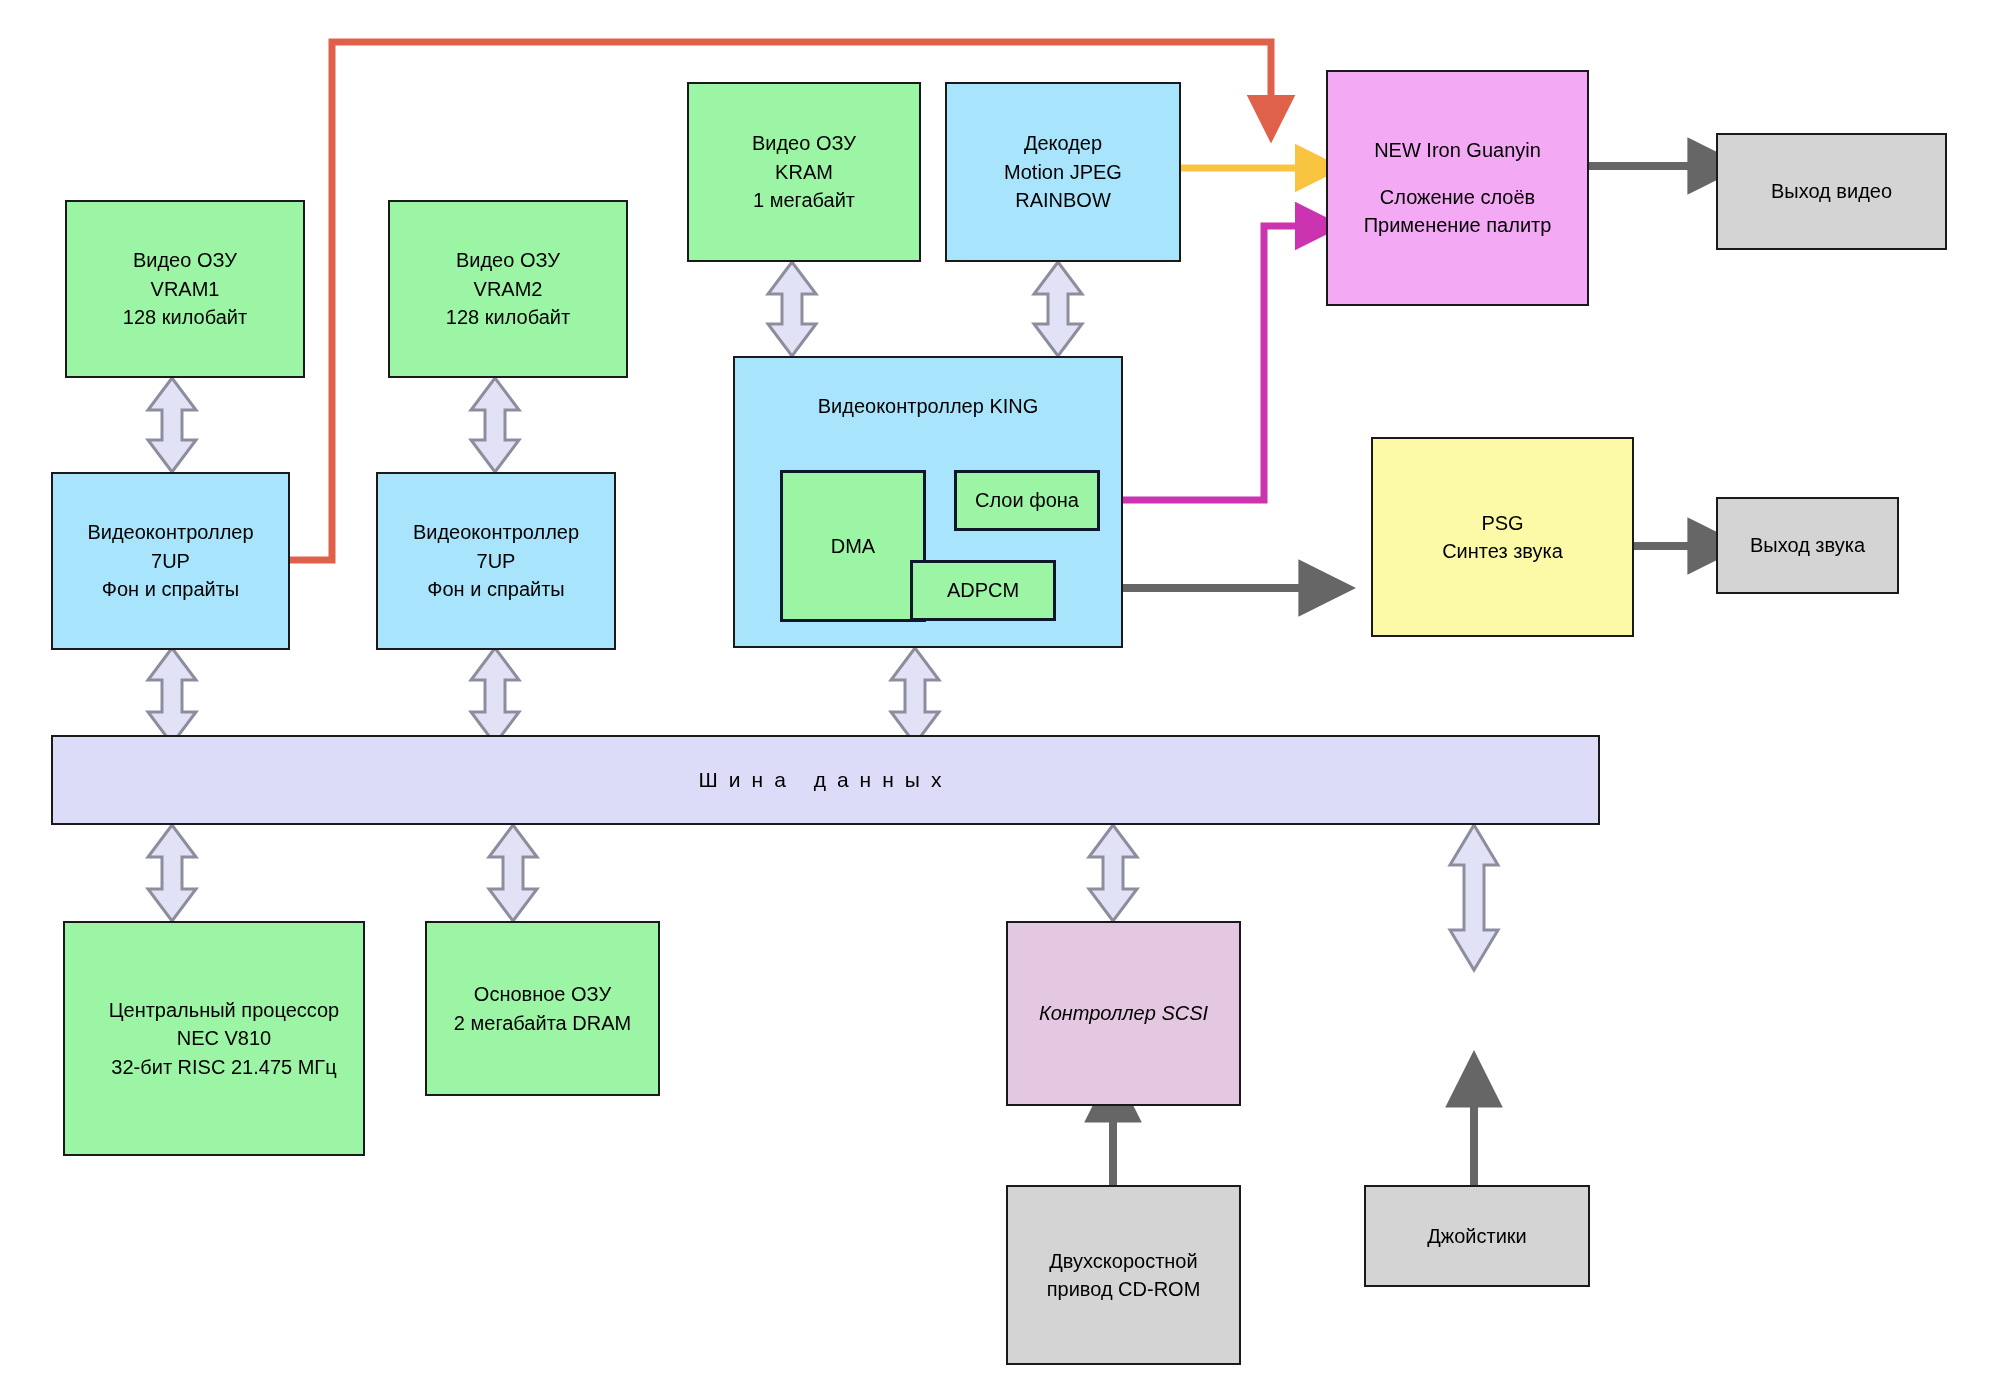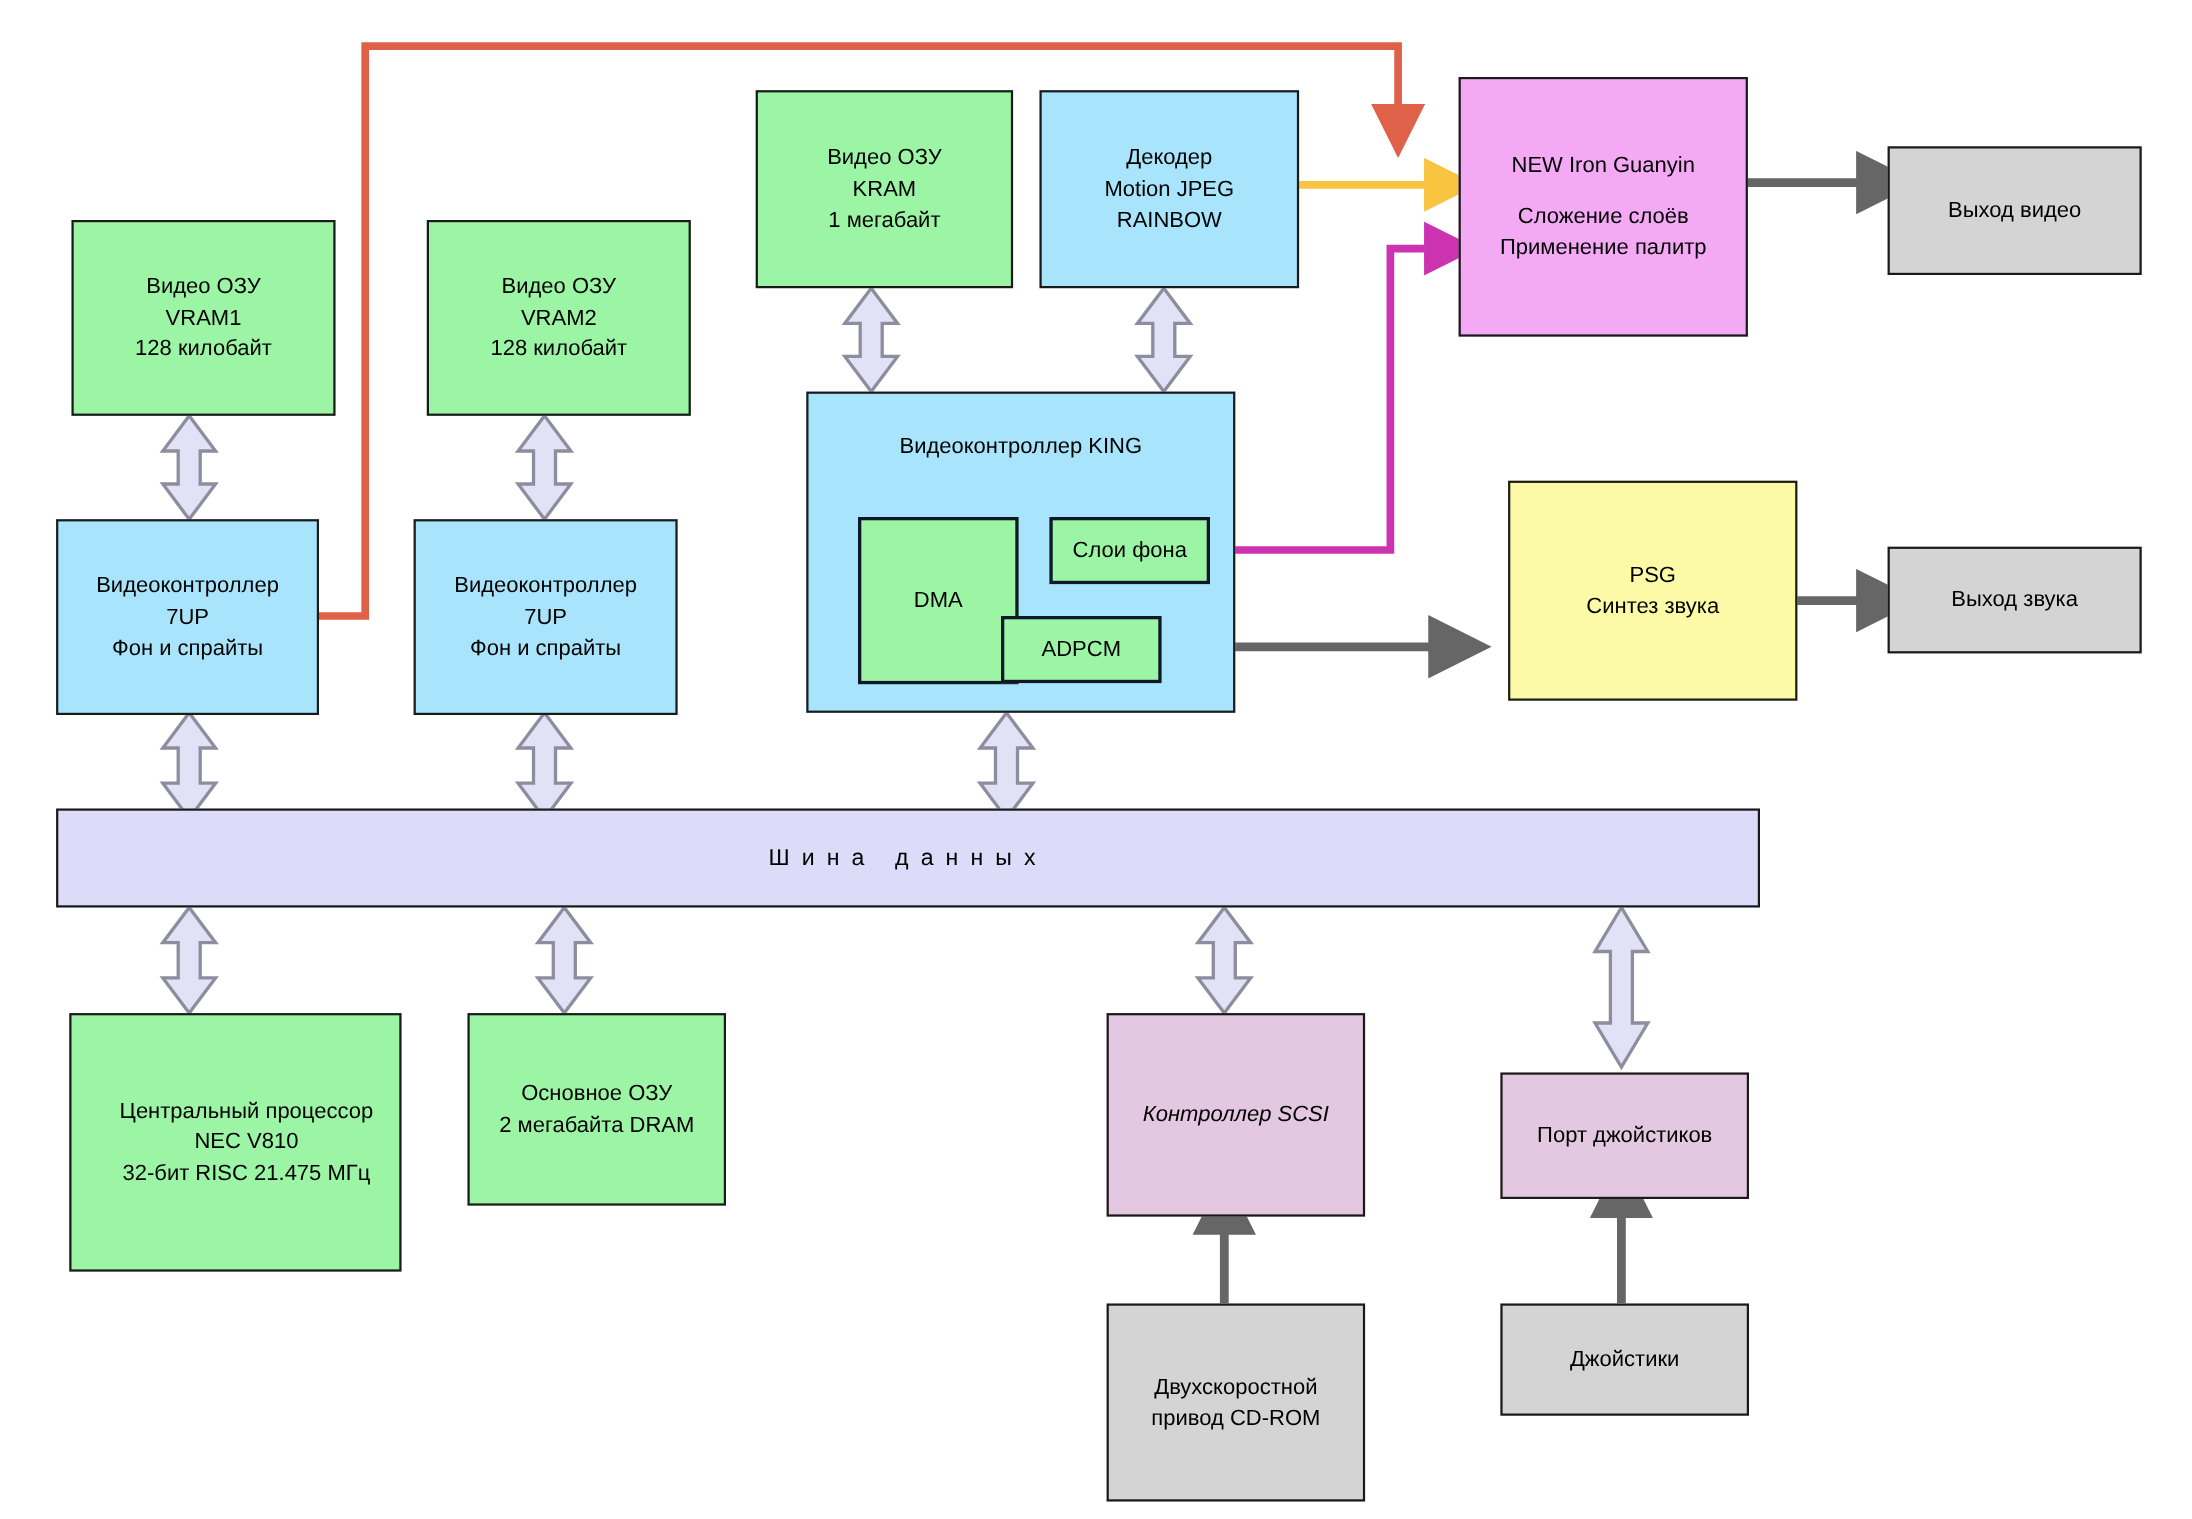--- a/index.html
+++ b/index.html
@@ -164,7 +164,7 @@
     <span class="ln">Синтез звука</span>
   </div>
 
-  <div class="node grey" style="left:1716px;top:497px;width:231px;height:97px;justify-content:center;">
+  <div class="node grey" style="left:1716px;top:497px;width:183px;height:97px;justify-content:center;">
     <span class="ln">Выход звука</span>
   </div>
 

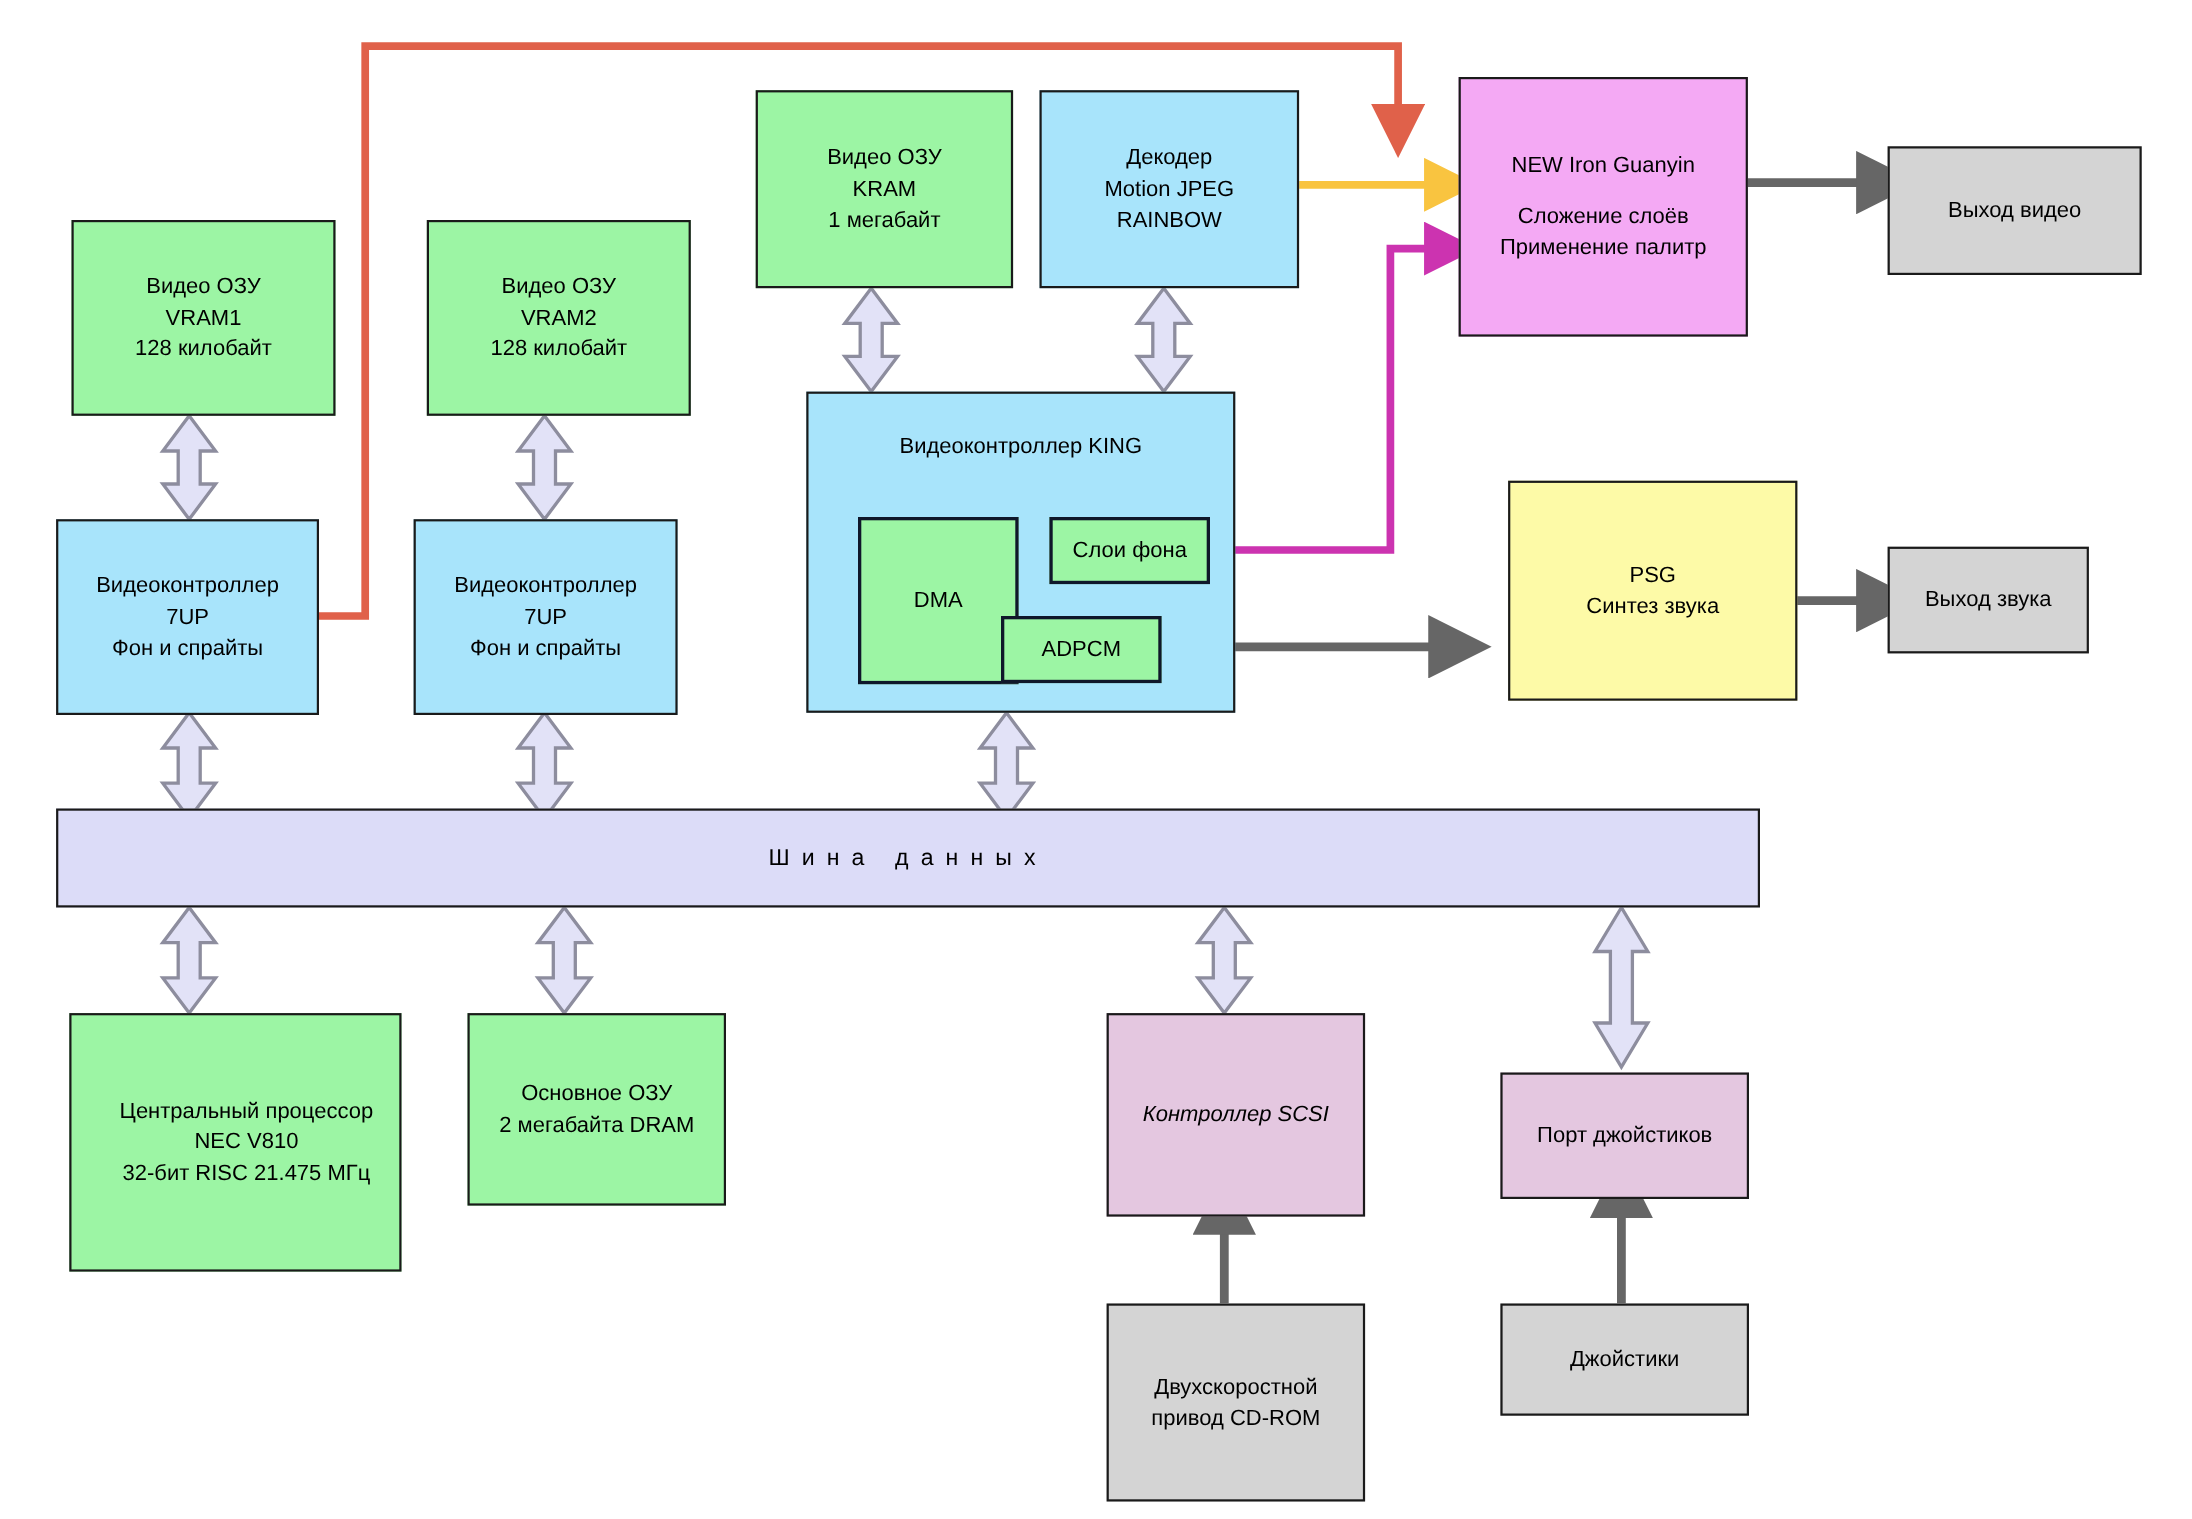--- a/index.html
+++ b/index.html
@@ -192,9 +192,6 @@
     <span class="ln">привод CD-ROM</span>
   </div>
 
-  <div class="node mauve" style="left:1364px;top:975px;width:226px;height:115px;">
-    <span class="ln">Порт джойстиков</span>
-  </div>
 
   <div class="node grey" style="left:1364px;top:1185px;width:226px;height:102px;">
     <span class="ln">Джойстики</span>

